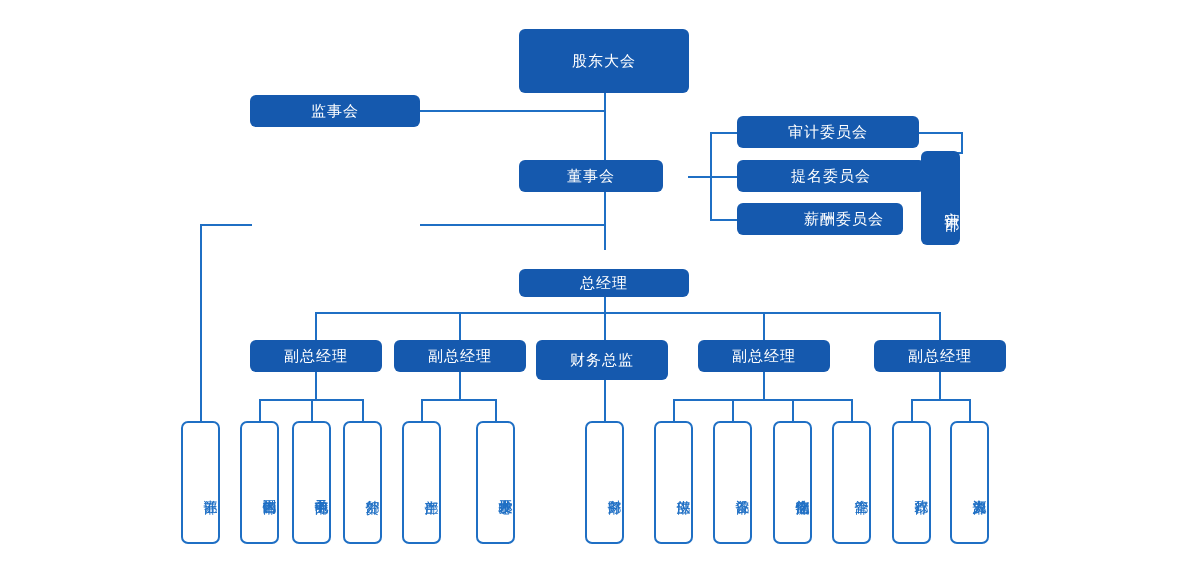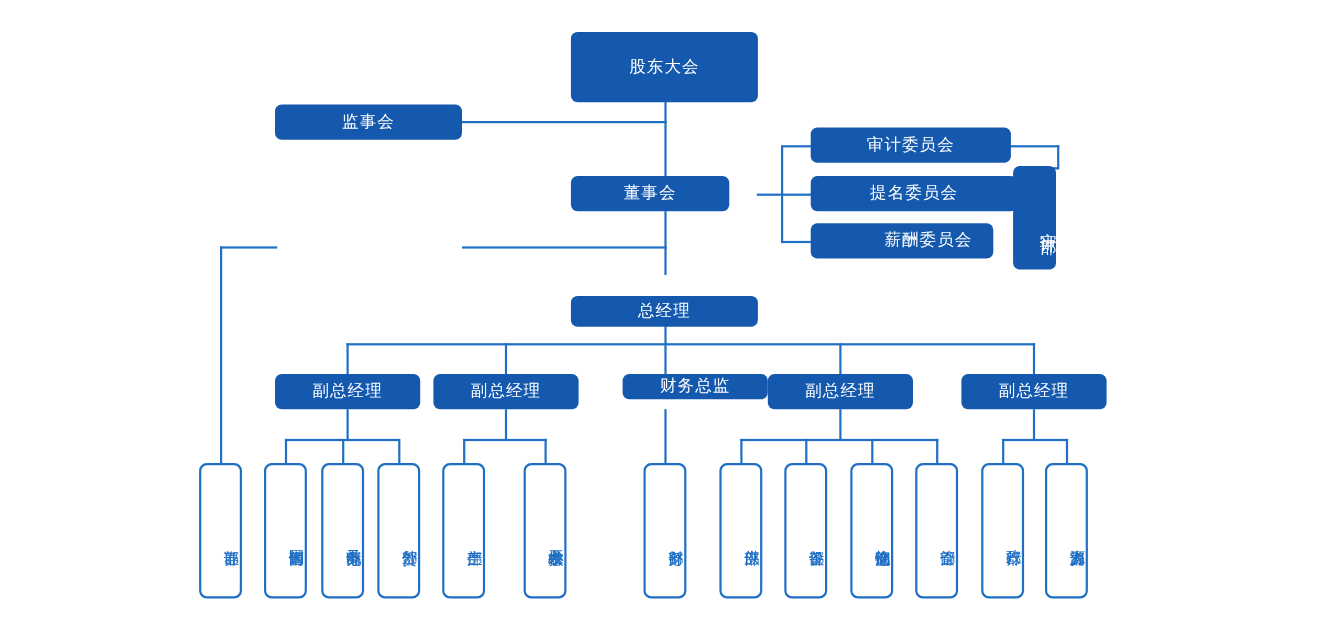--- a/index.html
+++ b/index.html
@@ -126,7 +126,7 @@
 
   <div class="box" style="left:250px;top:340px;width:132px;height:32px;">副总经理</div>
   <div class="box" style="left:394px;top:340px;width:132px;height:32px;">副总经理</div>
-  <div class="box" style="left:566px;top:340px;width:132px;height:23px;">财务总监</div>
+  <div class="box" style="left:536px;top:340px;width:132px;height:40px;">财务总监</div>
   <div class="box" style="left:698px;top:340px;width:132px;height:32px;">副总经理</div>
   <div class="box" style="left:874px;top:340px;width:132px;height:32px;">副总经理</div>
 

